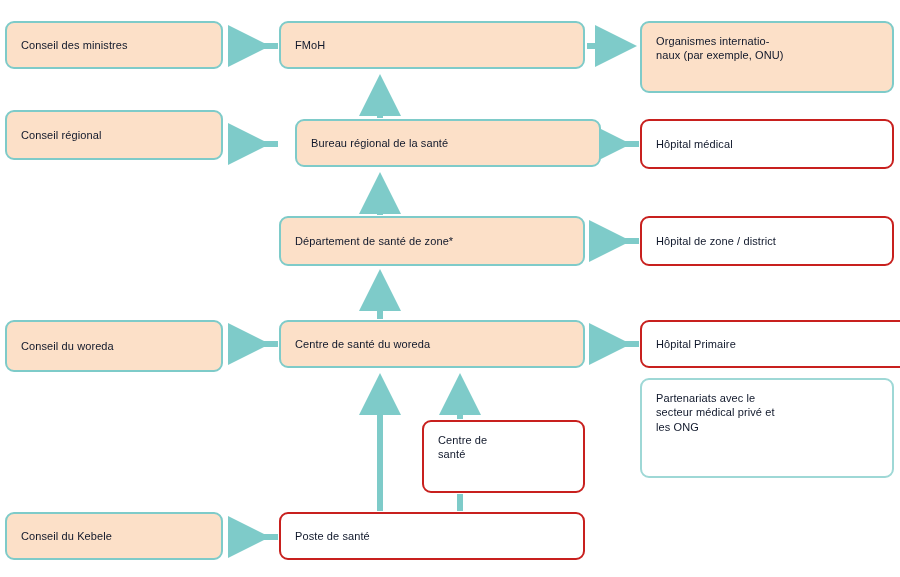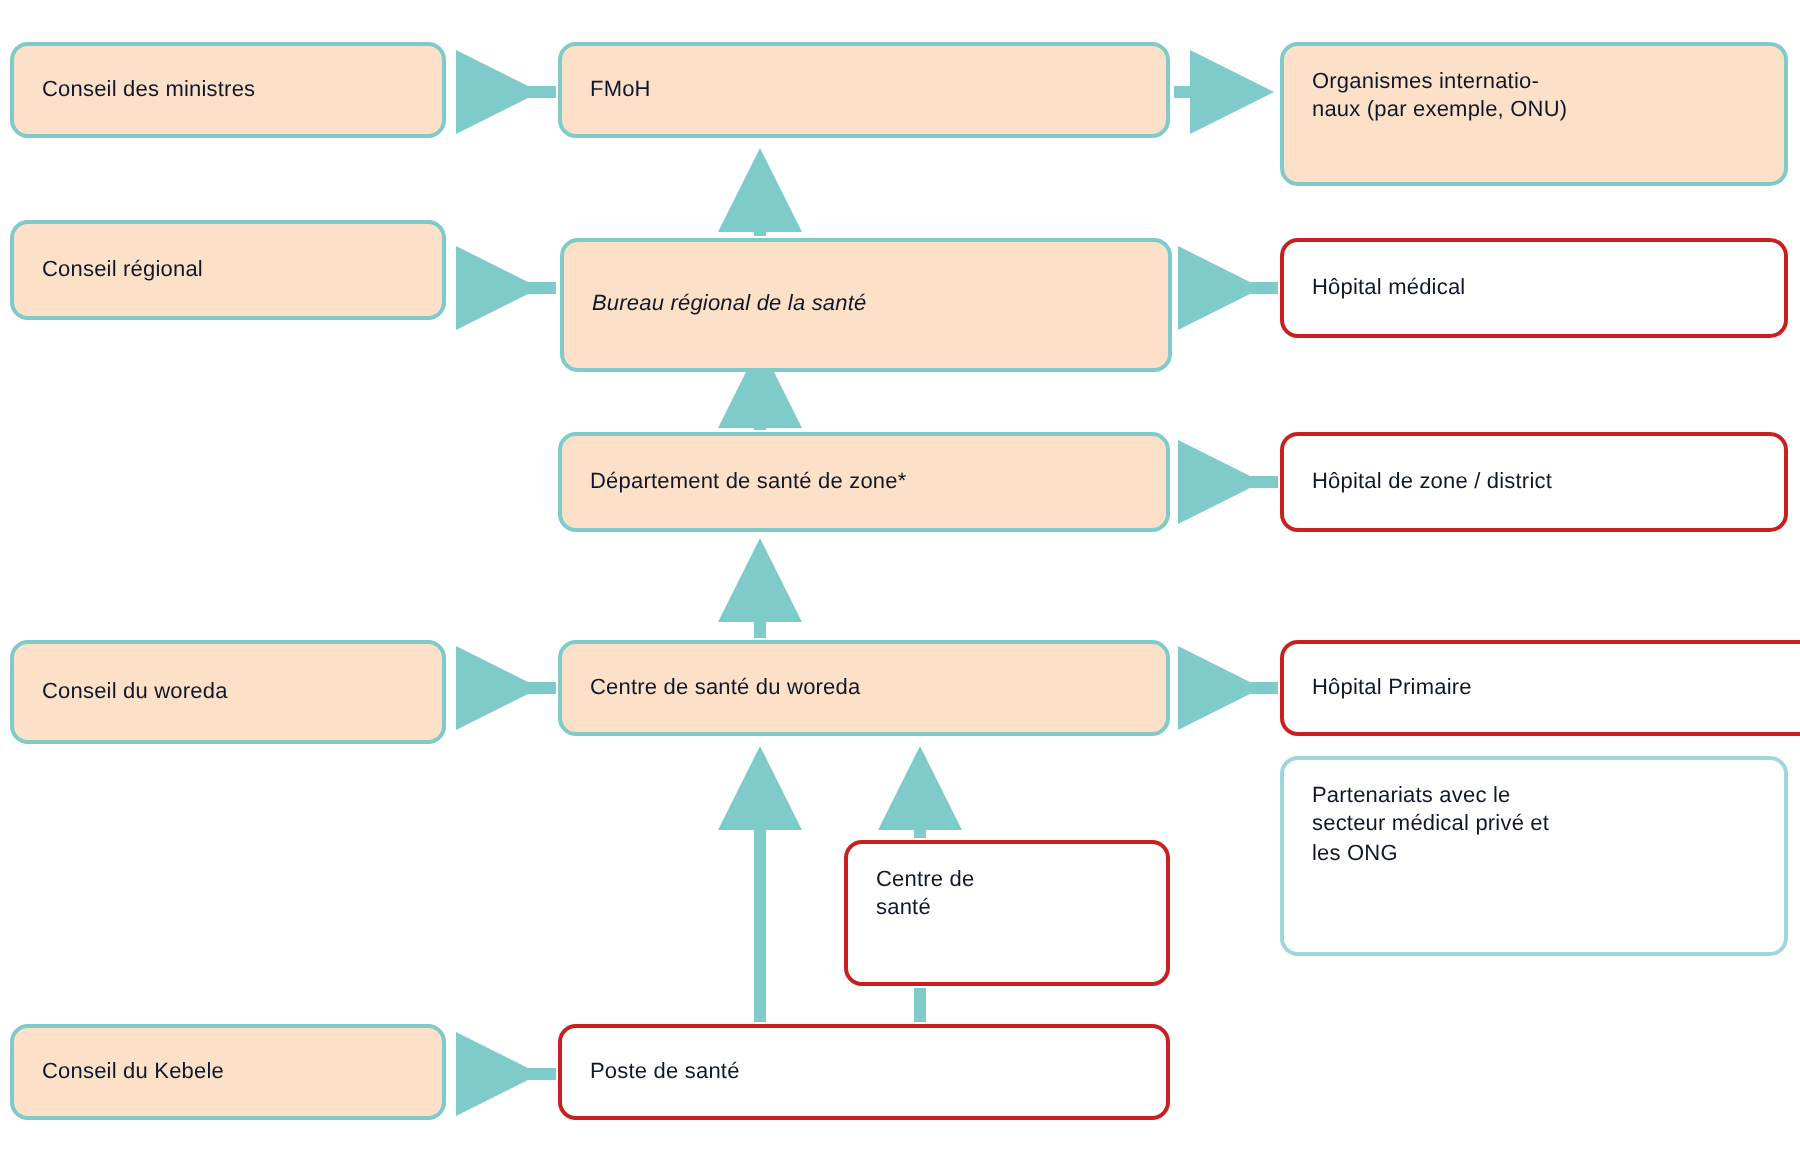--- a/index.html
+++ b/index.html
@@ -142,7 +142,7 @@
   <div class="node peach" style="left:5px;top:110px;width:218px;height:50px;">
     <span class="label">Conseil régional</span>
   </div>
-  <div class="node peach" style="left:280px;top:119px;width:306px;height:67px;font-style:italic;">
+  <div class="node peach" style="left:295px;top:119px;width:306px;height:48px;">
     <span class="label">Bureau régional de la santé</span>
   </div>
   <div class="node redline" style="left:640px;top:119px;width:254px;height:50px;">

